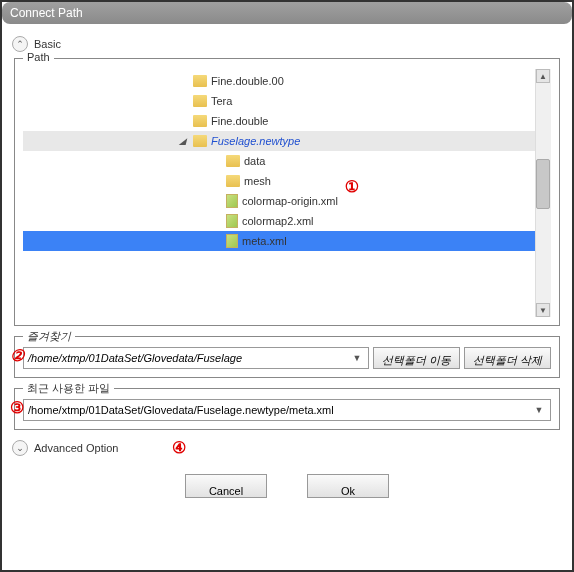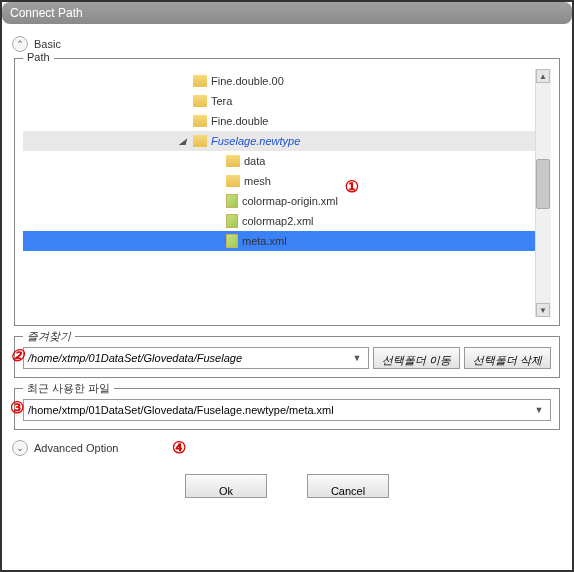--- a/index.html
+++ b/index.html
@@ -296,11 +296,11 @@
 
   <div class="btn-row">
     <div class="btn btn-lg">
+        <span>Cancel</span>
+      </div>
+    <div class="btn btn-lg">
         <span>Ok</span>
       </div>
-    <div class="btn btn-lg">
-        <span>Cancel</span>
-      </div>
   </div>
 
 </div>

